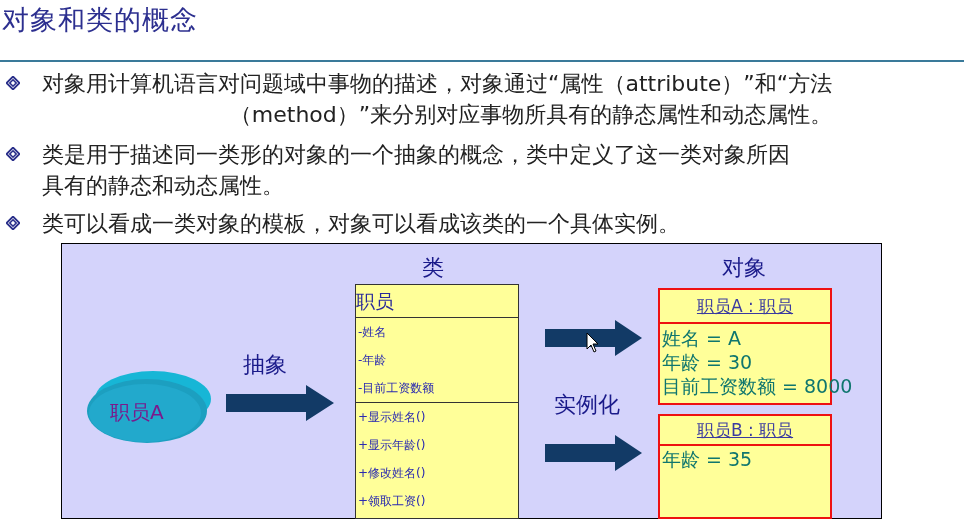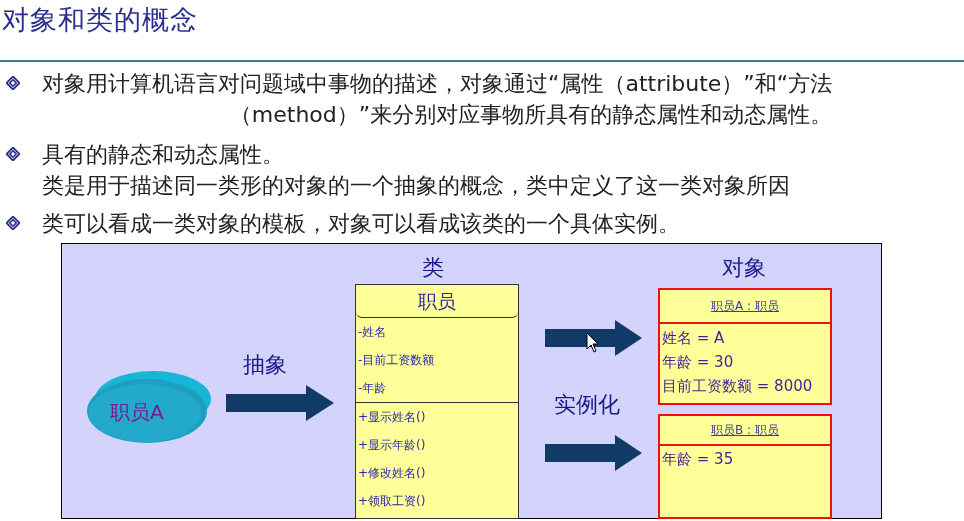--- a/index.html
+++ b/index.html
@@ -80,8 +80,8 @@
     <polygon points="7,3.8 10.2,7 7,10.2 3.8,7" fill="none" stroke="#2a2f8a" stroke-width="1.6"></polygon>
   </svg>
   <div class="text" style="top:0;">
+    <span class="line">类是用于描述同一类形的对象的一个抽象的概念，类中定义了这一类对象所因</span>
     <span class="line">具有的静态和动态属性。</span>
-    <span class="line">类是用于描述同一类形的对象的一个抽象的概念，类中定义了这一类对象所因</span>
   </div>
 </div>
 

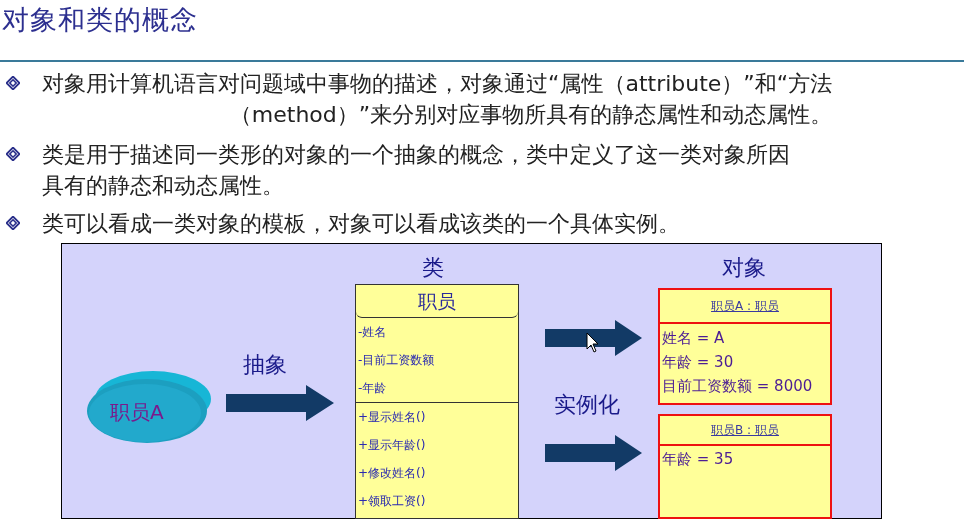--- a/index.html
+++ b/index.html
@@ -41,7 +41,7 @@
     background: #ffff99; border: 1.5px solid #333;
     font-family: "DejaVu Sans", sans-serif; color: #2a2ab0;
   }
-  .uml .head { height: 32px; border-bottom: 1.5px solid #333; text-align: center; font-size: 19px; line-height: 32px; color: #2a2a9a; border-radius: 6px; }
+  .uml .head { height: 32px; border-bottom: 1.5px solid #333; text-align: left; font-size: 19px; line-height: 32px; color: #2a2a9a; }
   .uml .attrs { height: 84px; border-bottom: 1.5px solid #333; padding-left: 2px; }
   .uml .ops { padding-left: 2px; }
   .uml .row { font-size: 12px; line-height: 28px; white-space: nowrap; }

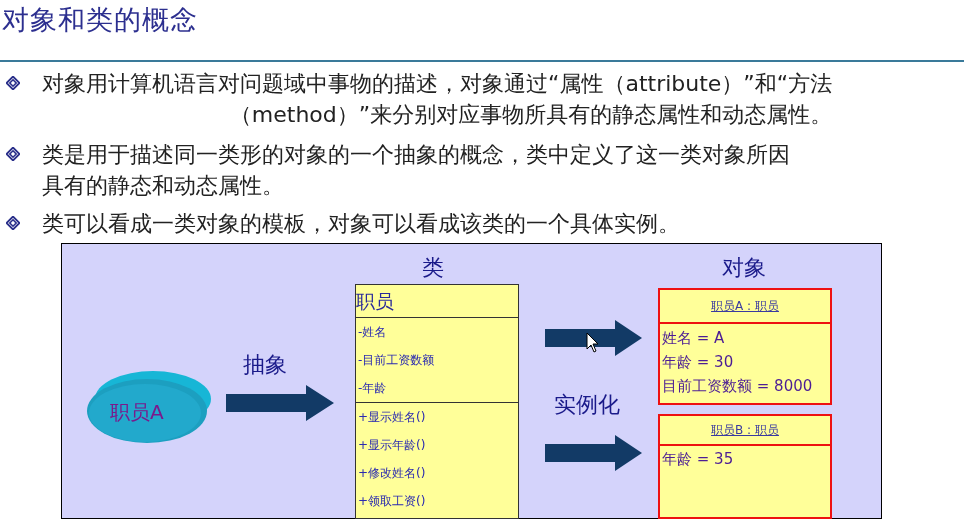--- a/index.html
+++ b/index.html
@@ -50,7 +50,7 @@
     background: #ffff99; border: 2px solid #ee1111; font-family: "DejaVu Sans", sans-serif;
   }
   .obj .head {
-    height: 32px; border-bottom: 2px solid #ee1111; text-align: center; font-size: 12px; line-height: 32px;
+    height: 32px; border-bottom: 2px solid #ee1111; text-align: center; font-size: 17px; line-height: 32px;
     color: #3a3aa0; text-decoration: underline;
   }
   .obj .body { padding-left: 2px; padding-top: 2px; }

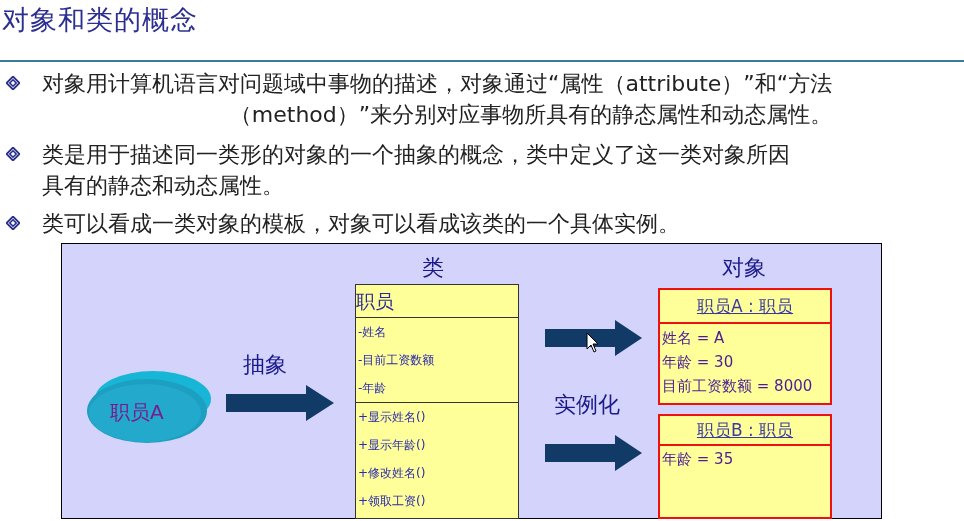--- a/index.html
+++ b/index.html
@@ -54,7 +54,7 @@
     color: #3a3aa0; text-decoration: underline;
   }
   .obj .body { padding-left: 2px; padding-top: 2px; }
-  .obj .row { font-size: 15px; line-height: 24px; color: #4c1d95; white-space: nowrap; }
+  .obj .row { font-size: 19px; line-height: 24px; color: #0f766e; white-space: nowrap; }
   .cursor { position: absolute; left: 524px; top: 88px; }
 </style>
 </head>

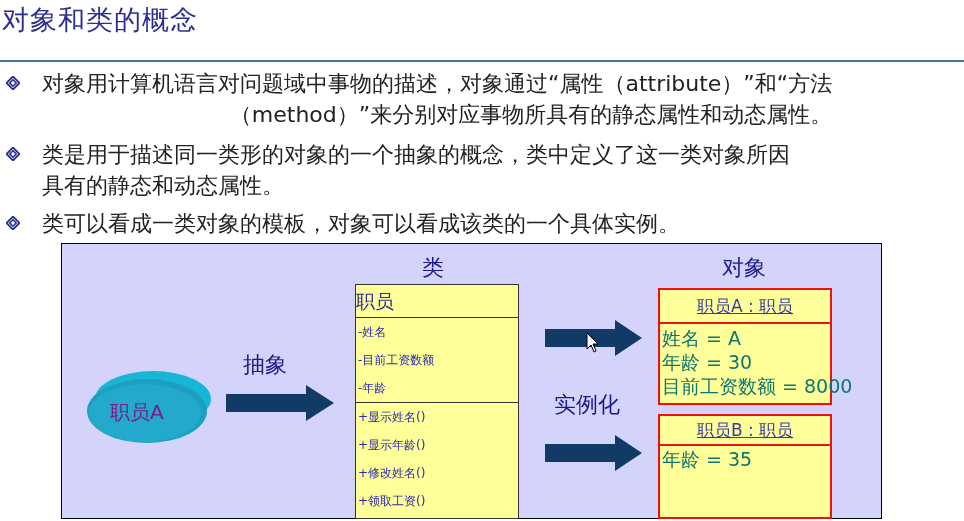--- a/index.html
+++ b/index.html
@@ -115,8 +115,8 @@
     <div class="head">职员</div>
     <div class="attrs">
       <div class="row">-姓名</div>
+      <div class="row">-年龄</div>
       <div class="row">-目前工资数额</div>
-      <div class="row">-年龄</div>
     </div>
     <div class="ops">
       <div class="row">+显示姓名()</div>

